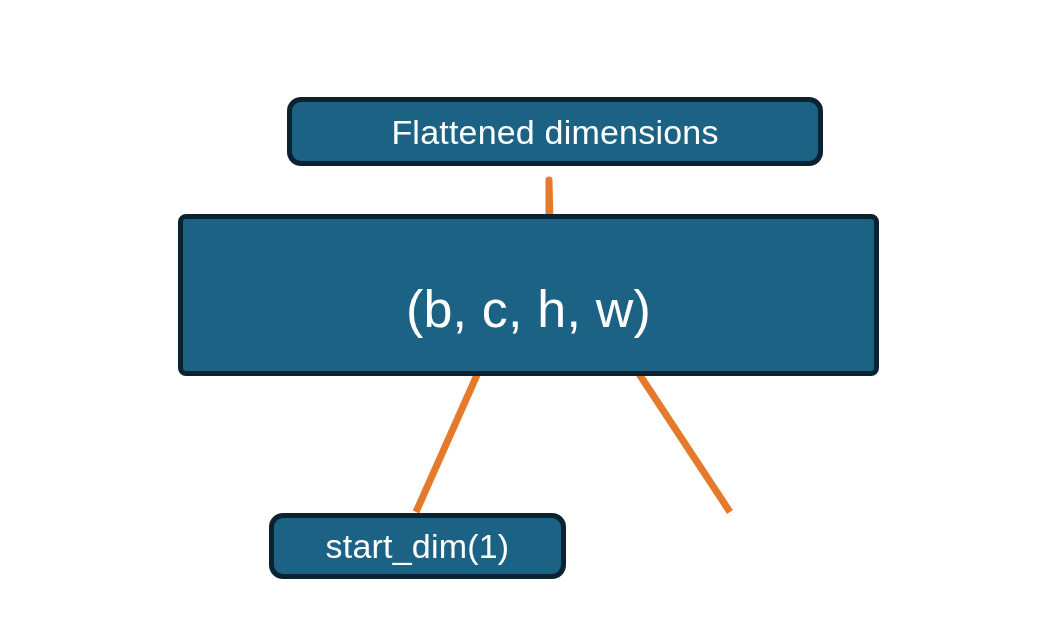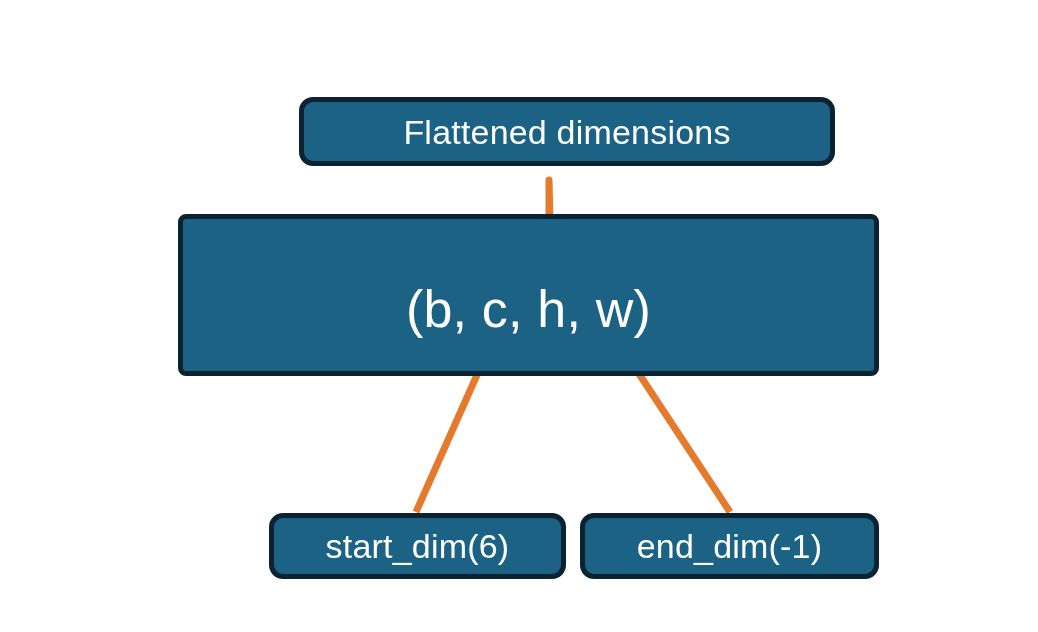--- a/index.html
+++ b/index.html
@@ -34,7 +34,7 @@
     user-select: none;
   }
   #node-flattened {
-    left: 299px;
+    left: 287px;
     top: 97px;
     width: 536px;
     height: 69px;

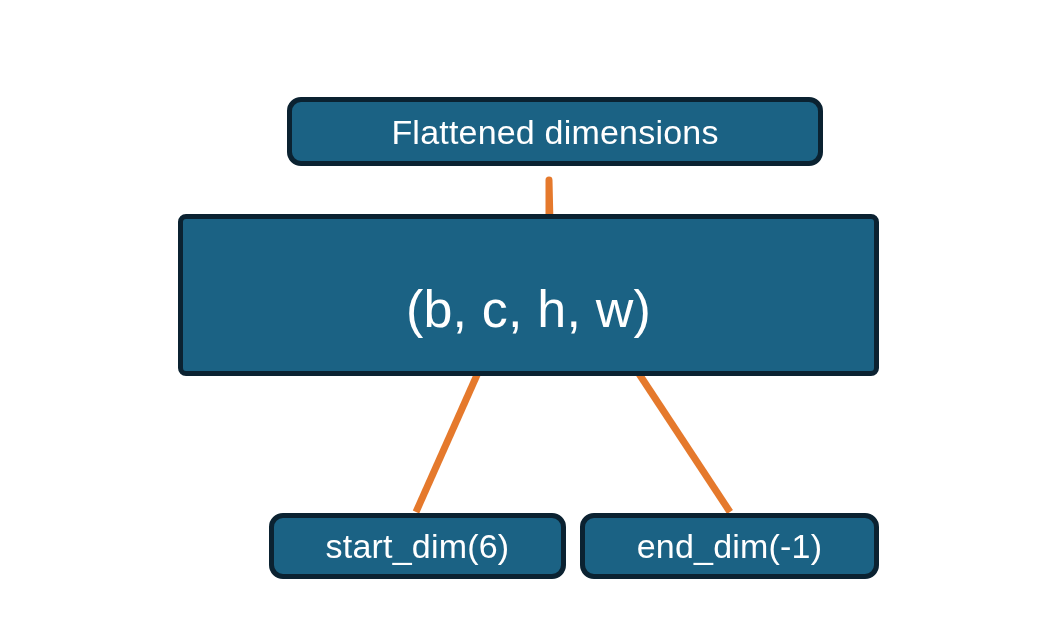--- a/index.html
+++ b/index.html
@@ -119,7 +119,7 @@
   </div>
 
   <div class="node" id="node-startdim">
-    <span class="node-label">start_dim(6)</span>
+    <span class="node-label">start_dim(1)</span>
   </div>
 
   <div class="node" id="node-enddim">

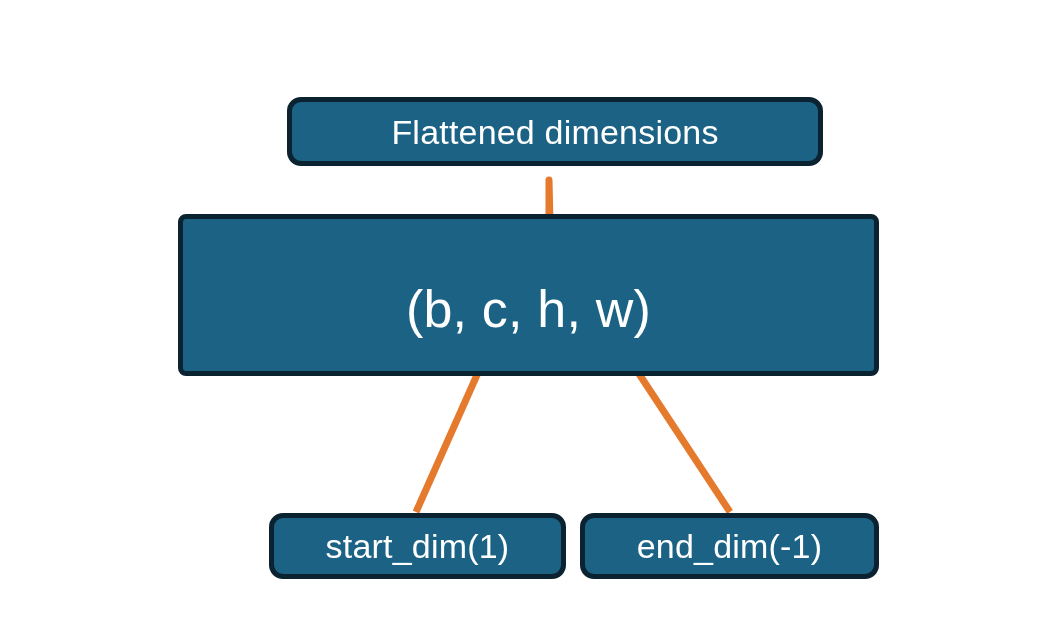--- a/index.html
+++ b/index.html
@@ -122,9 +122,6 @@
     <span class="node-label">start_dim(1)</span>
   </div>
 
-  <div class="node" id="node-enddim">
-    <span class="node-label">end_dim(-1)</span>
-  </div>
 
 </div>
 

